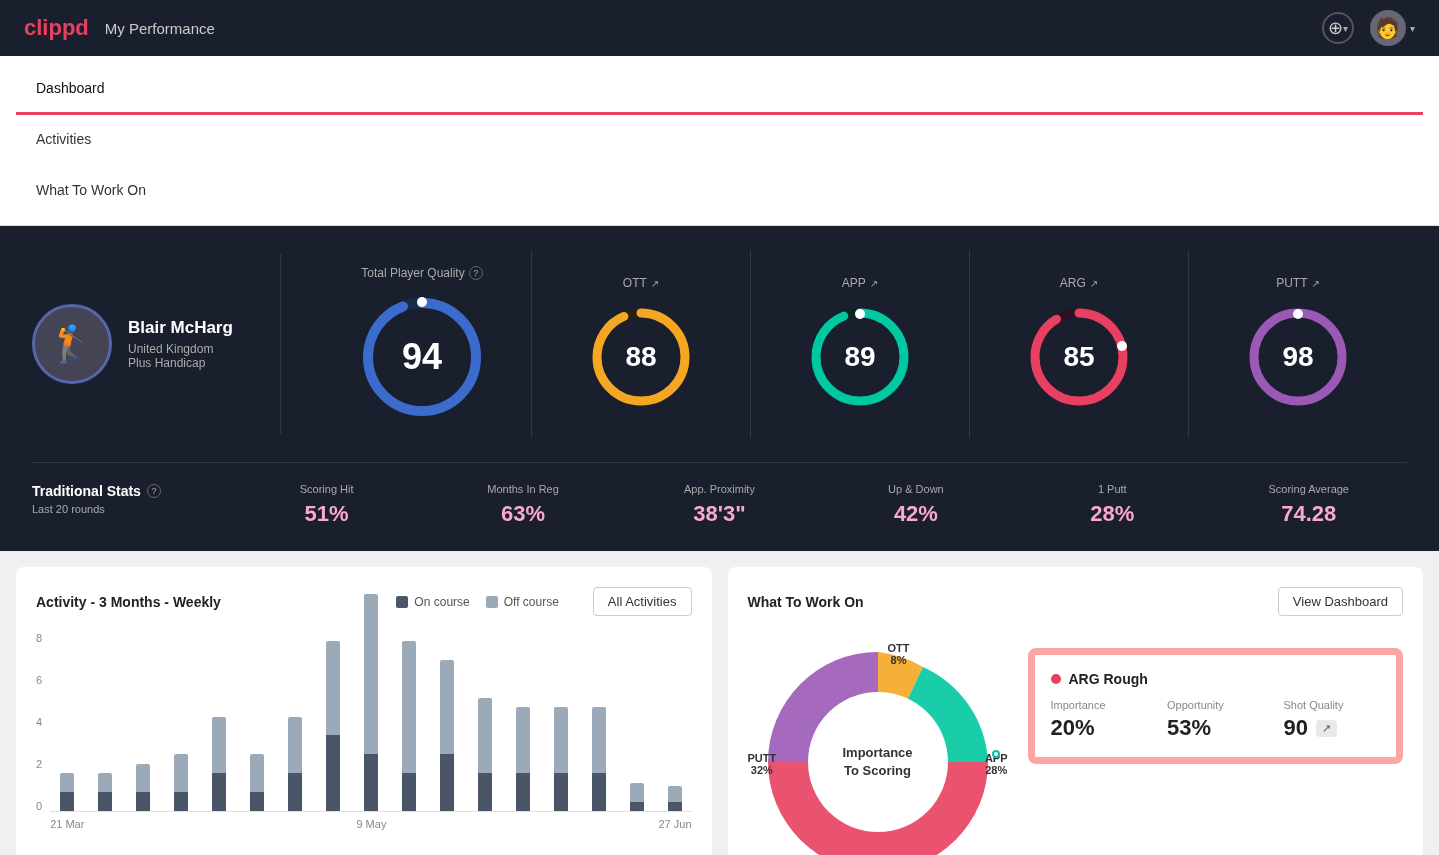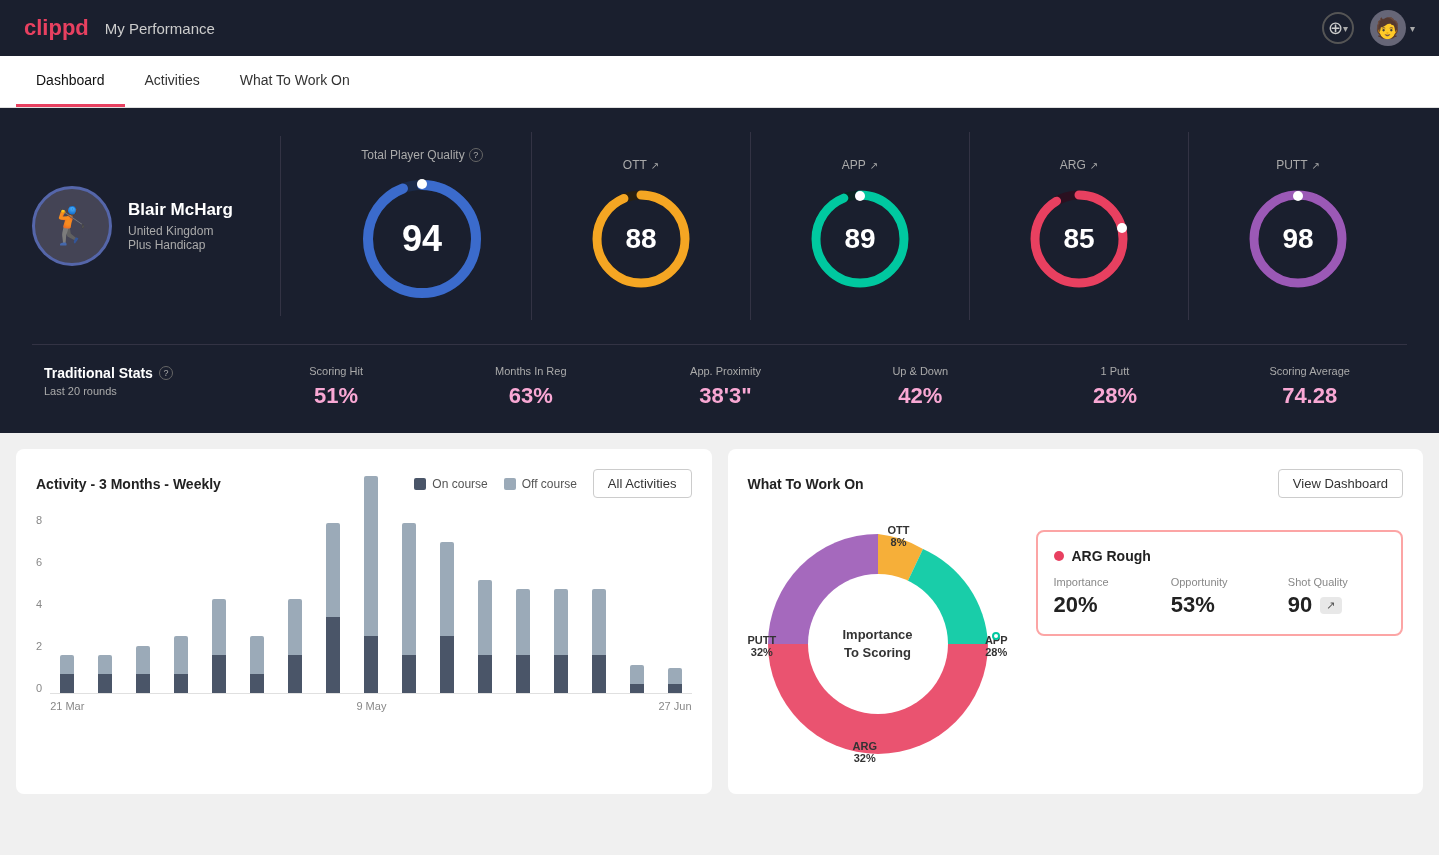--- a/index.html
+++ b/index.html
@@ -36,7 +36,8 @@
       background: #fff;
       display: flex;
       border-bottom: 1px solid #e0e0e0;
-      padding: 0 16px;
+      padding: 8px 16px;
+      flex-direction: column;
     }
     .tab {
       padding: 16px 20px;

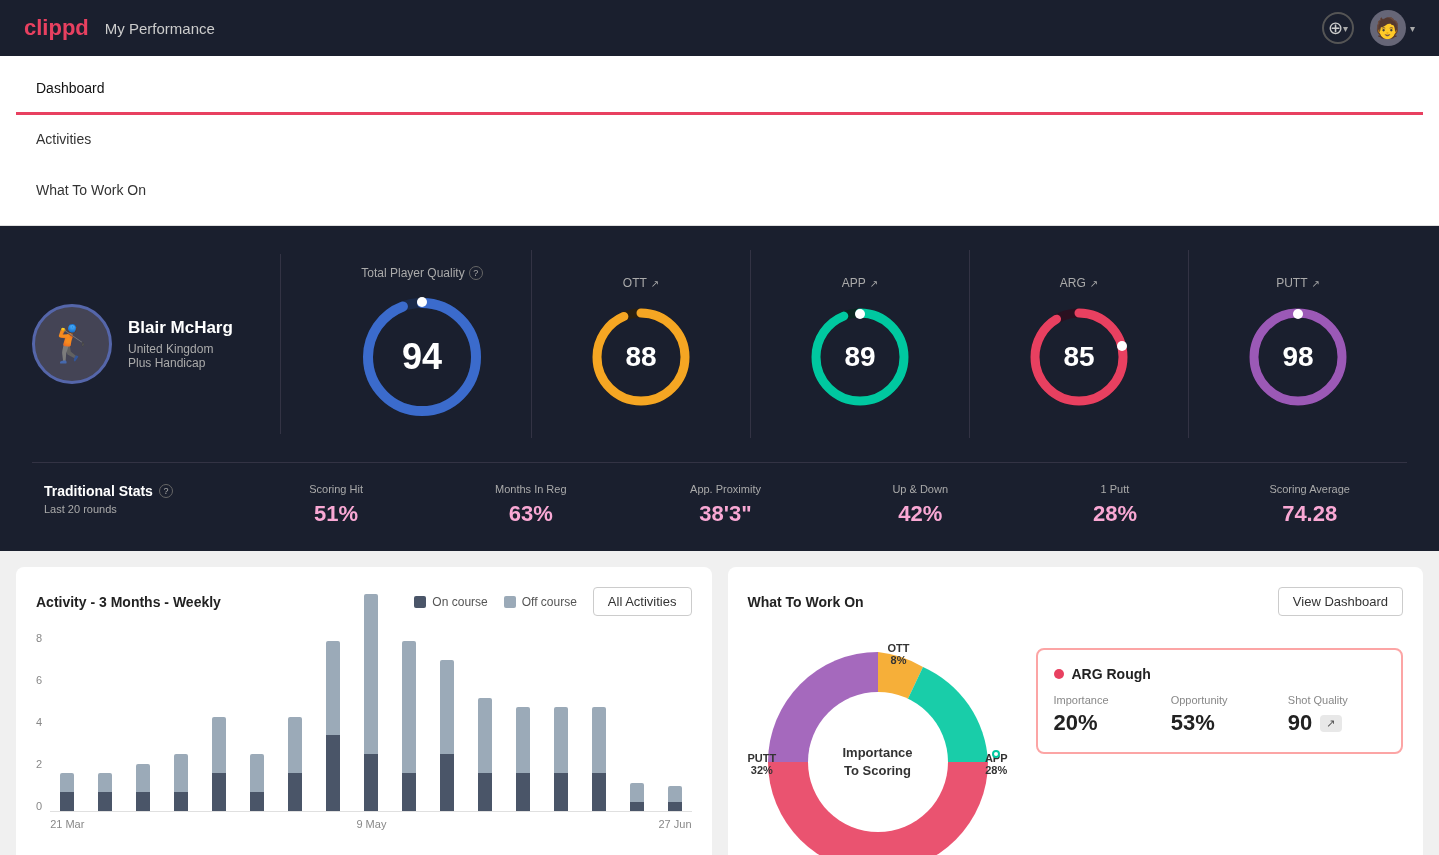--- a/index.html
+++ b/index.html
@@ -122,7 +122,7 @@
       padding-top: 20px;
     }
     .stat-item { flex: 1; text-align: center; }
-    .stat-item:first-child { text-align: left; margin-left: 12px; }
+    .stat-item:first-child { text-align: left; }
     .stat-label { font-size: 11px; color: #aaa; margin-bottom: 6px; }
     .stat-value { font-size: 22px; font-weight: bold; color: #f9a8d4; }
     .trad-title { font-size: 14px; font-weight: bold; color: #fff; }

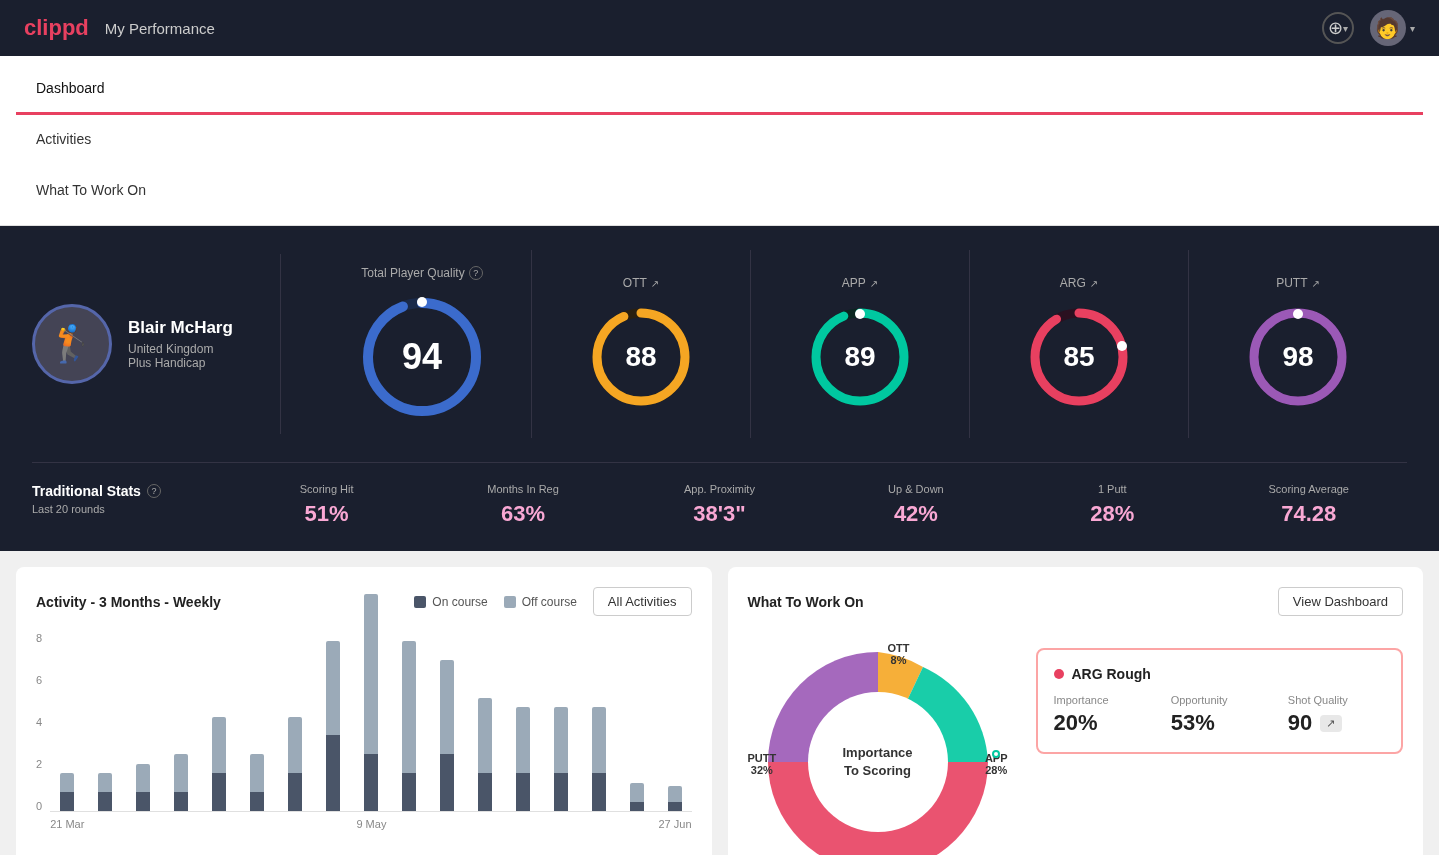--- a/index.html
+++ b/index.html
@@ -351,7 +351,7 @@
   <div class="card">
     <div class="card-header">
       <div class="card-title">Activity - 3 Months - Weekly</div>
-      <div style="display:flex;align-items:center;gap:16px;">
+      <div style="display:flex;align-items:center;gap:34px;">
         <div class="legend">
           <div class="legend-item">
             <div class="legend-box" style="background:#4a5568;"></div>

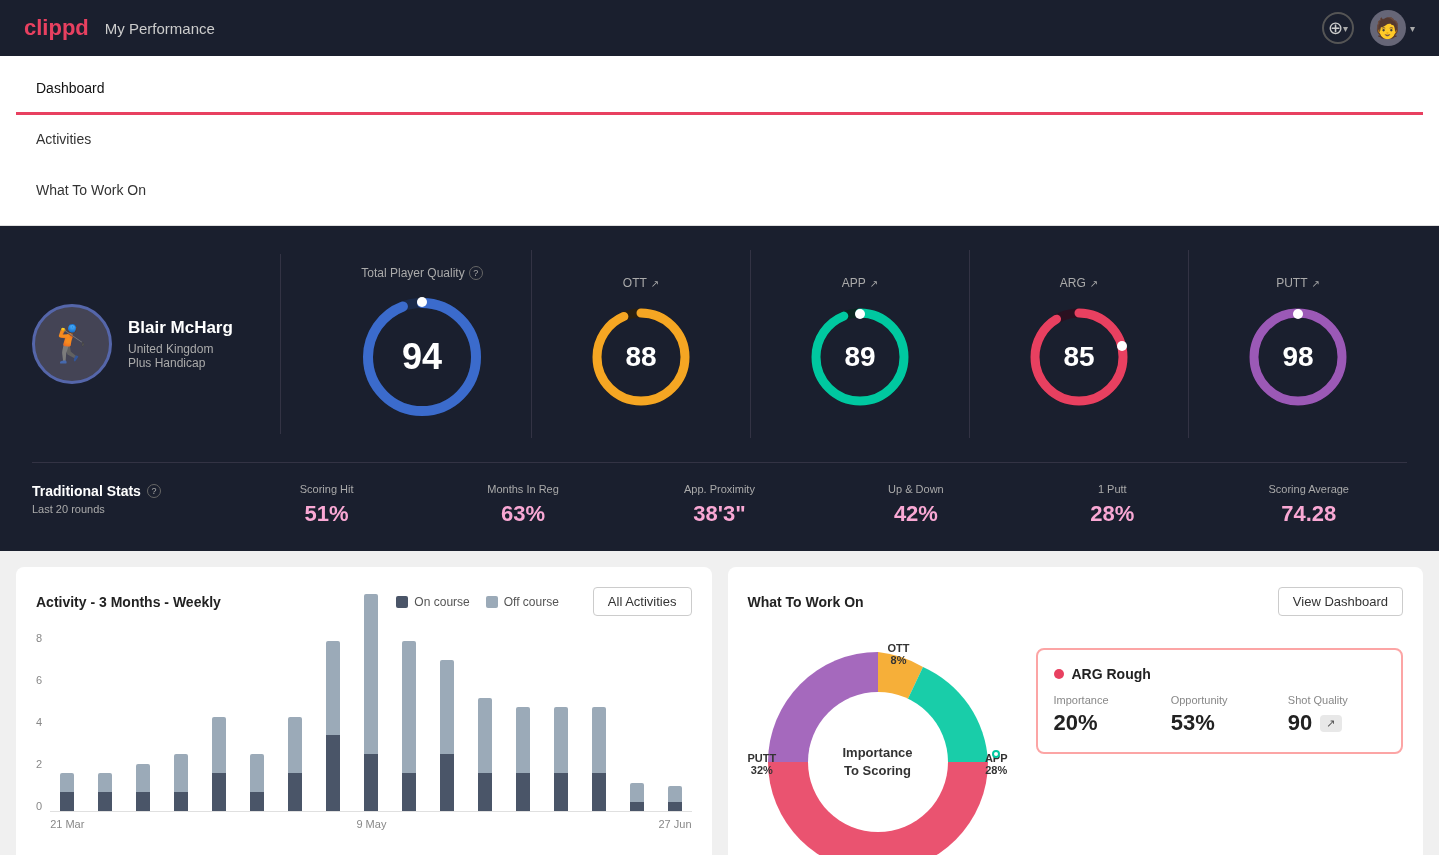--- a/index.html
+++ b/index.html
@@ -178,8 +178,8 @@
     }
     .wtwo-body { display: flex; gap: 20px; }
     .info-card {
-      border: 2px solid #fca5a5; border-radius: 8px; padding: 16px;
-      flex: 1; margin-top: 8px; margin-left: 8px;
+      border: 7px solid #fca5a5; border-radius: 8px; padding: 16px;
+      flex: 1; margin-top: 8px;
     }
     .info-card-header { display: flex; align-items: center; gap: 8px; margin-bottom: 12px; }
     .info-dot { width: 10px; height: 10px; border-radius: 50%; background: #e84060; }

